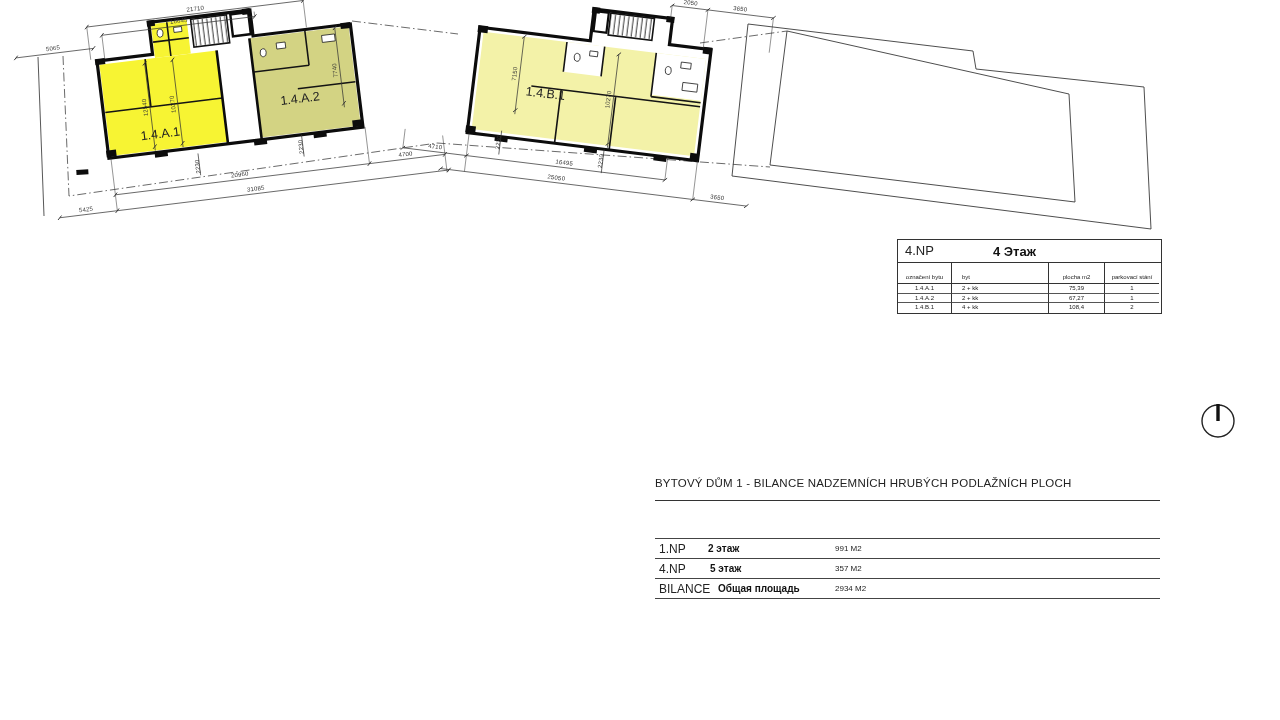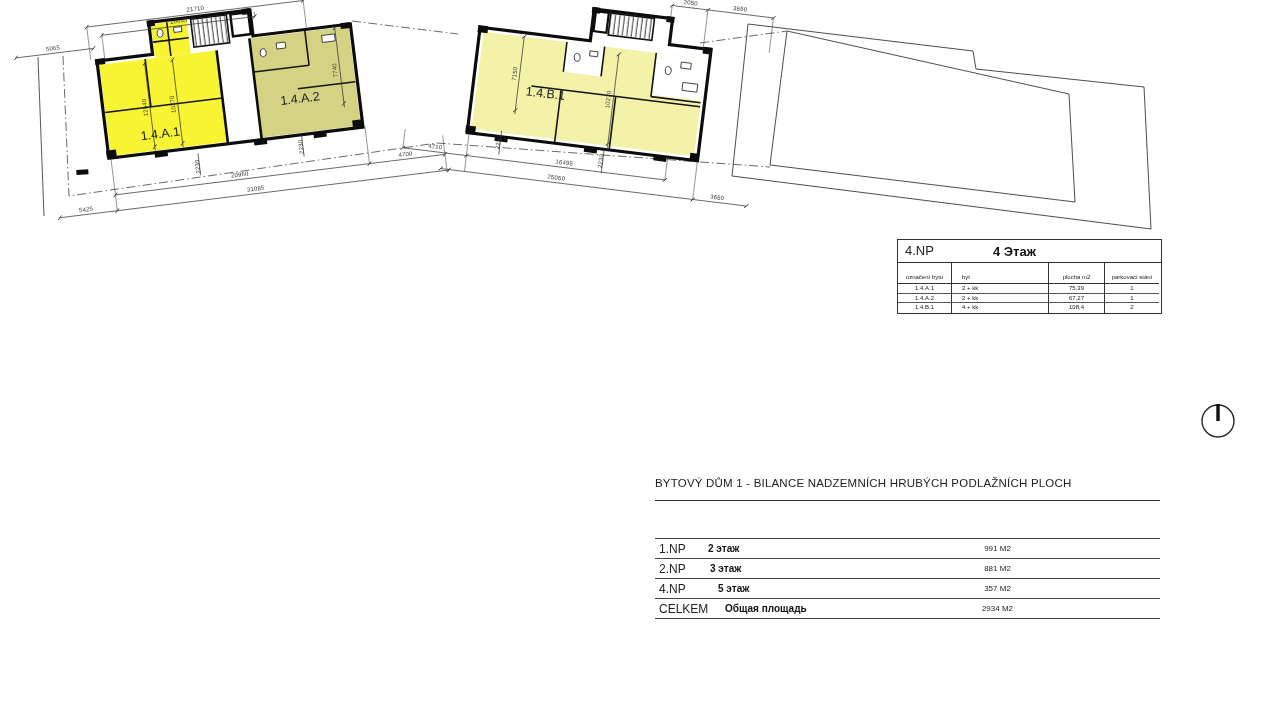--- a/index.html
+++ b/index.html
@@ -32,7 +32,7 @@
   .sum-row{display:grid;grid-template-columns:53px 127px auto;height:19px;border-top:1px solid #444;align-items:center;}
   .sum-code{font-size:12px;padding-left:4px;color:#222;}
   .sum-floor{font-size:10px;font-weight:bold;color:#111;}
-  .sum-area{font-size:8px;color:#222;text-align:center;}
+  .sum-area{font-size:8px;color:#222;}
   .sum-row:nth-child(1) .sum-floor{padding-left:0px;}
   .sum-row:nth-child(2) .sum-floor{padding-left:2px;}
   .sum-row:nth-child(3) .sum-floor{padding-left:10px;}

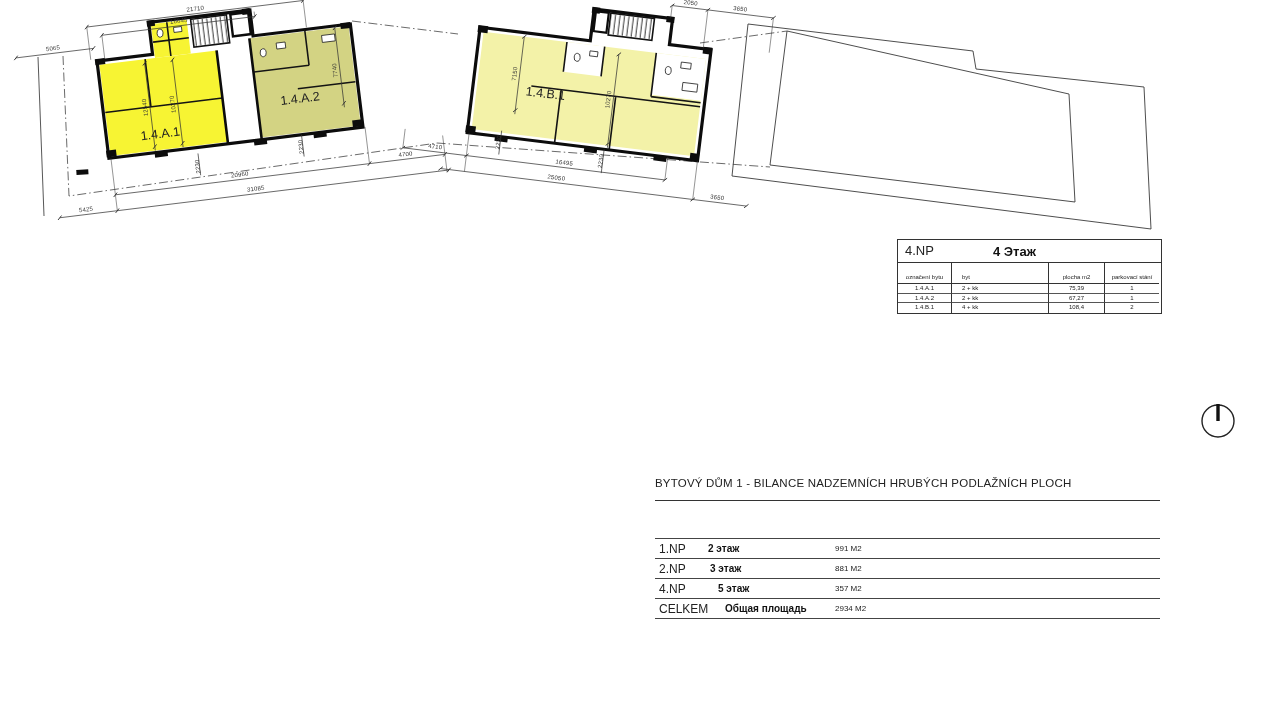--- a/index.html
+++ b/index.html
@@ -225,11 +225,6 @@
       <span class="sum-area">991 M2</span>
     </div>
     <div class="sum-row">
-      <span class="sum-code">2.NP</span>
-      <span class="sum-floor">3 этаж</span>
-      <span class="sum-area">881 M2</span>
-    </div>
-    <div class="sum-row">
       <span class="sum-code">4.NP</span>
       <span class="sum-floor">5 этаж</span>
       <span class="sum-area">357 M2</span>

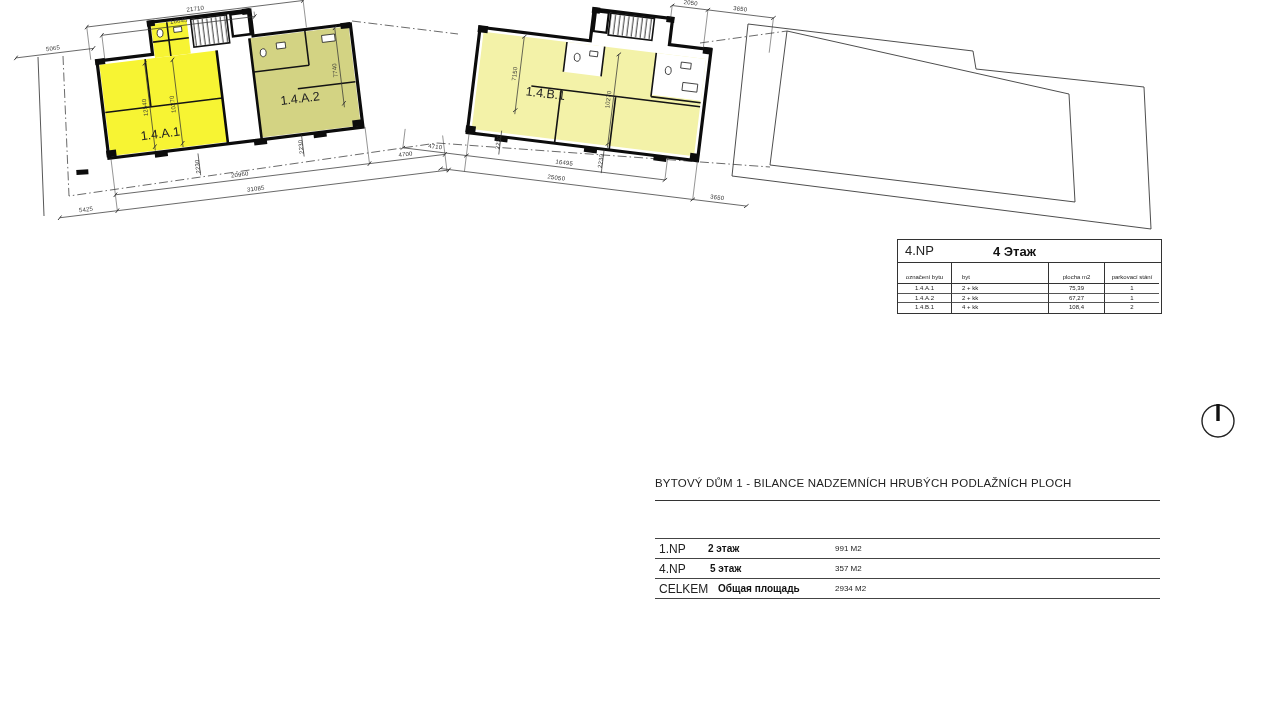--- a/index.html
+++ b/index.html
@@ -230,7 +230,7 @@
       <span class="sum-area">357 M2</span>
     </div>
     <div class="sum-row">
-      <span class="sum-code">CELKEM</span>
+      <span class="sum-code">BILANCE</span>
       <span class="sum-floor">Общая площадь</span>
       <span class="sum-area">2934 M2</span>
     </div>

